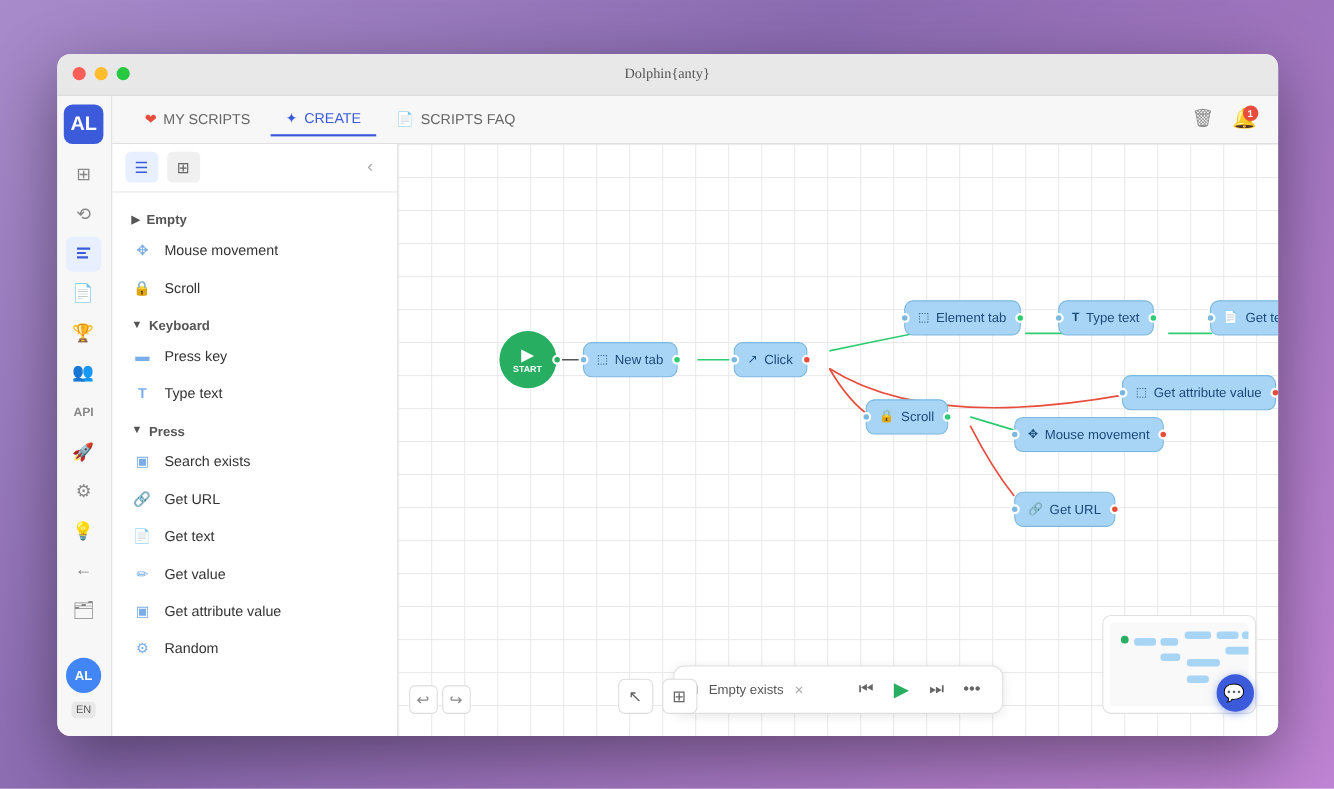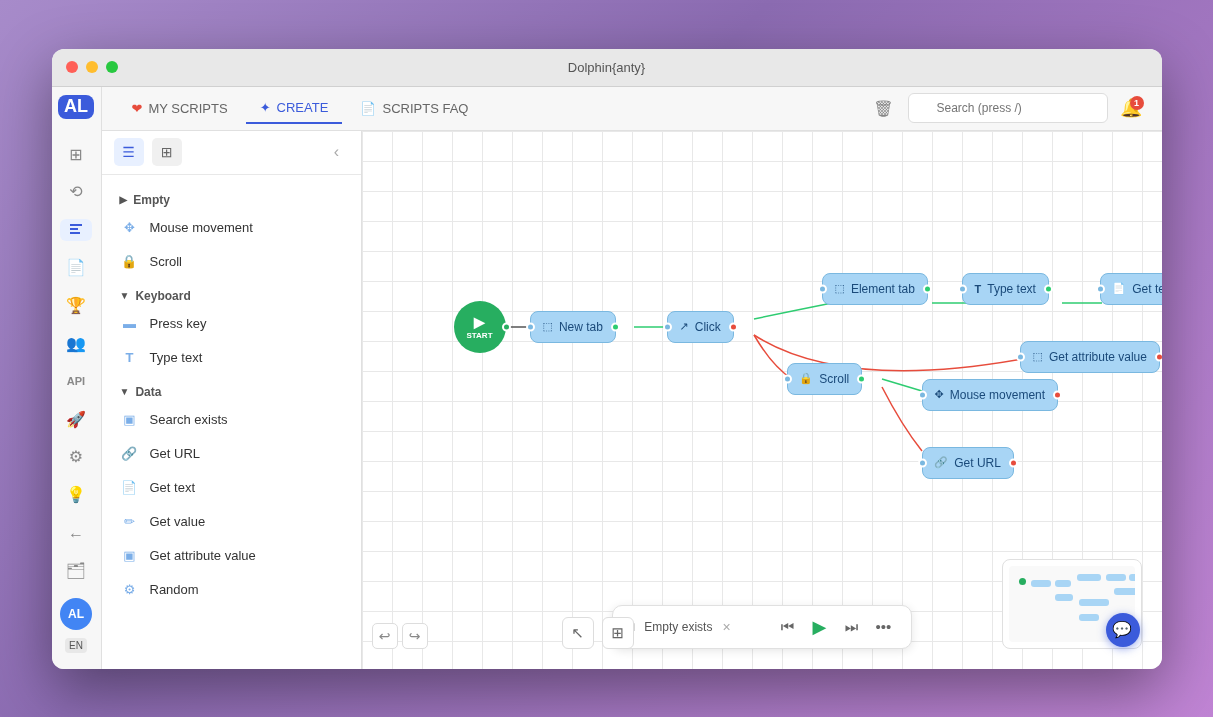--- a/index.html
+++ b/index.html
@@ -37,6 +37,7 @@
       font-size: 13px;
       color: #555;
       font-weight: 500;
+      font-family: Liberation Serif, serif;
     }
     .traffic-lights {
       position: absolute;

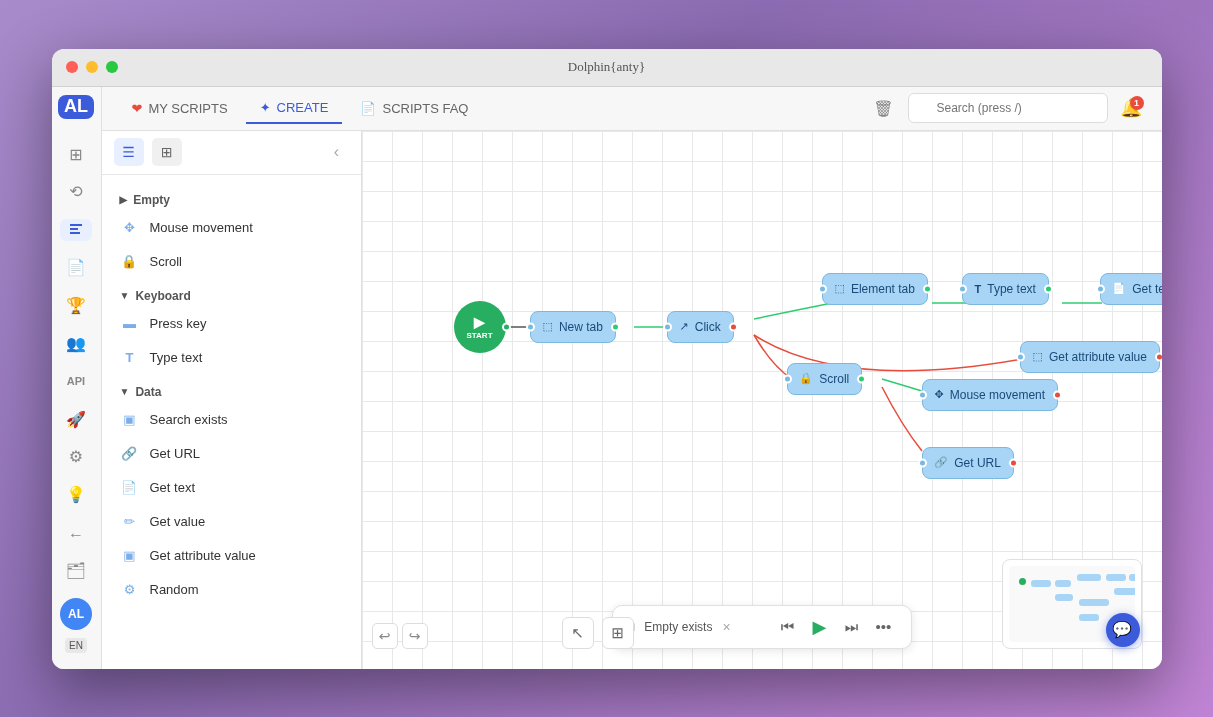--- a/index.html
+++ b/index.html
@@ -69,7 +69,7 @@
       flex-direction: column;
       align-items: center;
       padding: 8px 0;
-      gap: 16px;
+      gap: 4px;
     }
     .sidebar-logo {
       width: 36px;

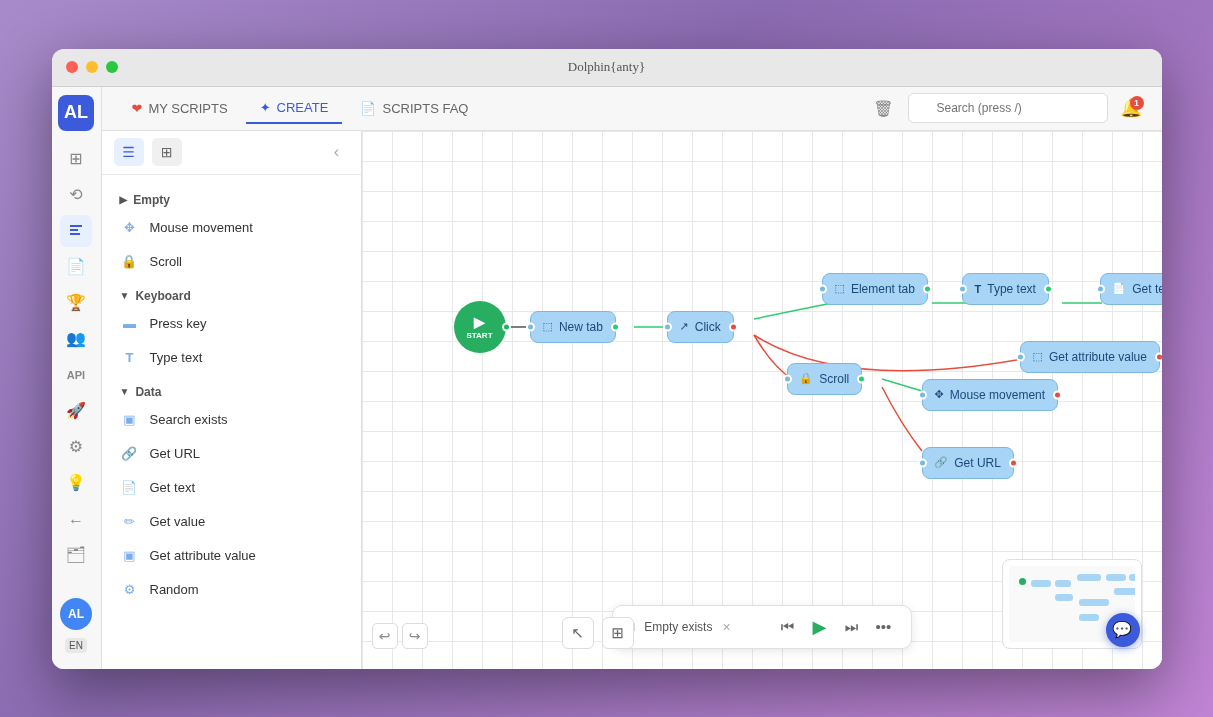--- a/index.html
+++ b/index.html
@@ -602,10 +602,6 @@
         <div class="nav-spacer"></div>
         <div class="nav-actions">
           <div class="trash-icon">🗑</div>
-          <div class="search-wrapper">
-            <span class="search-icon-nav">🔍</span>
-            <input class="search-box" type="text" placeholder="Search (press /)" style="">
-          </div>
           <div class="notif-bell">
             🔔
             <div class="notif-badge">1</div>

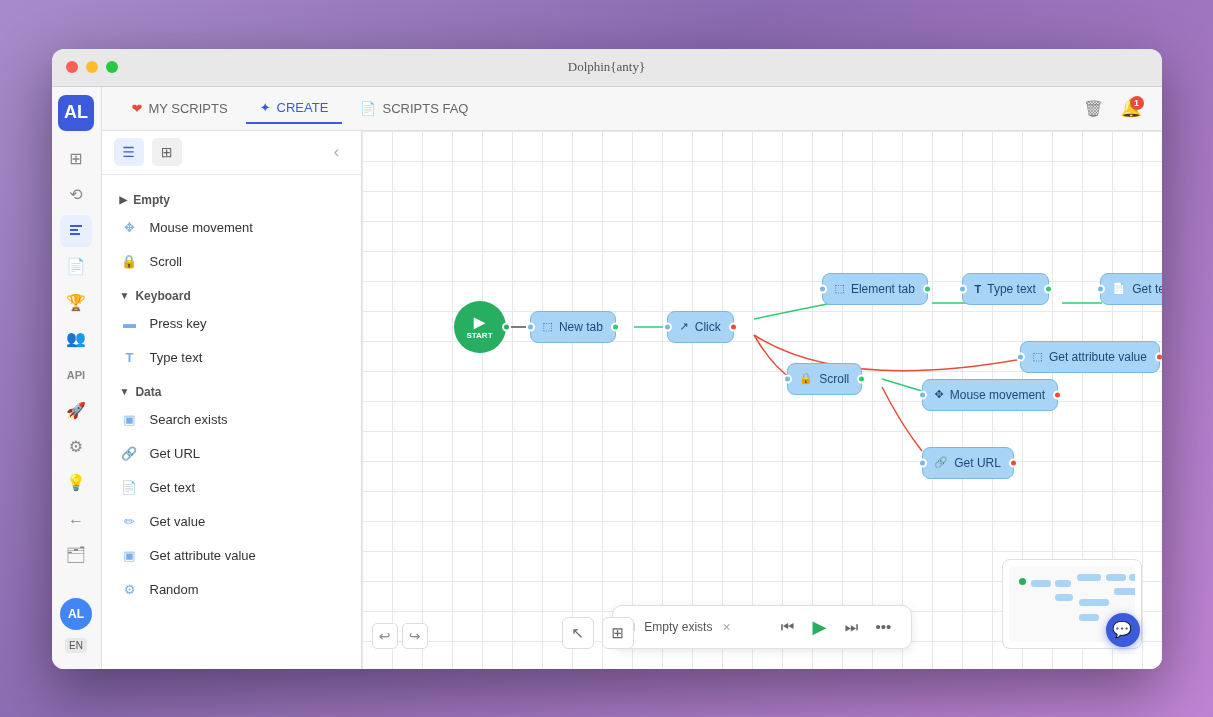--- a/index.html
+++ b/index.html
@@ -647,7 +647,7 @@
 
             <div class="section-header">
               <span class="arrow">▼</span>
-              <span>Data</span>
+              <span>Press</span>
             </div>
             <div class="panel-item">
               <div class="panel-item-icon">▣</div>

